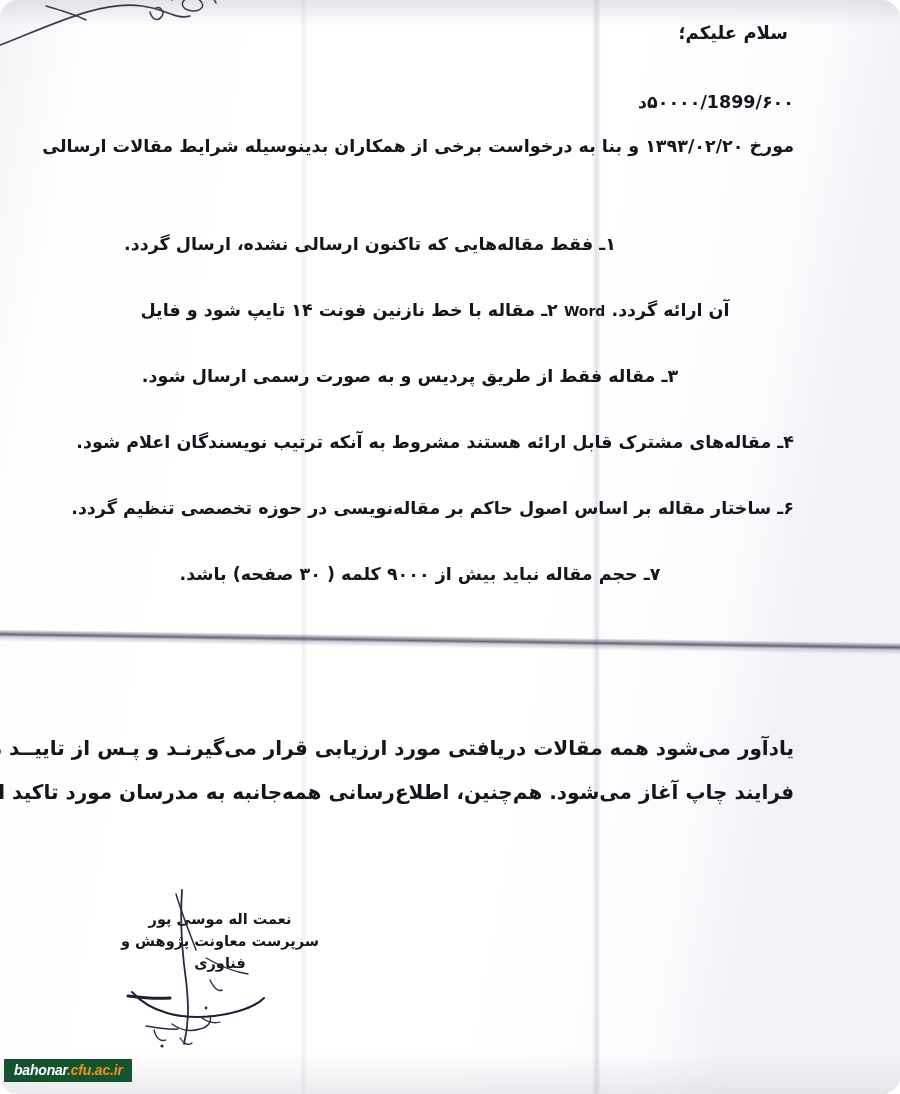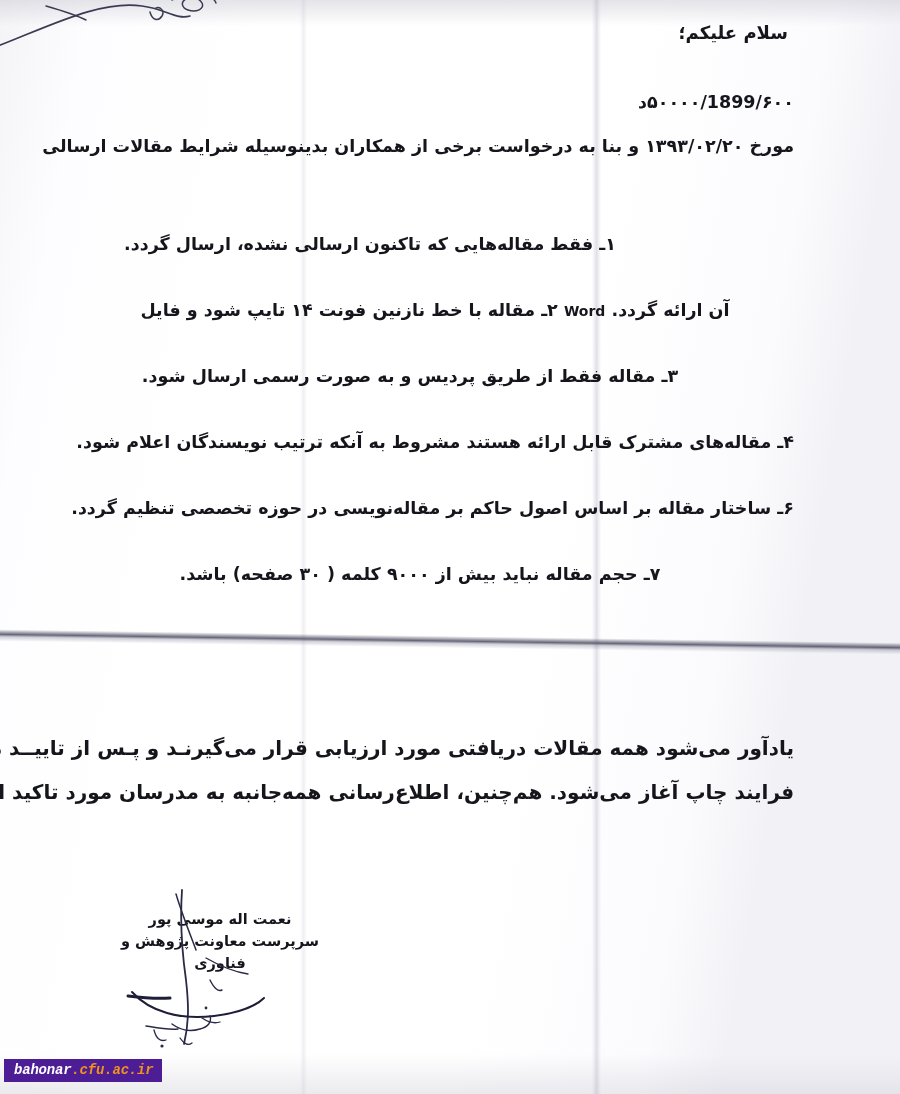--- a/index.html
+++ b/index.html
@@ -17,6 +17,7 @@
     overflow: hidden;
     font-family: "DejaVu Sans", "Liberation Sans", sans-serif;
     color: #15151c;
+    border-radius: 18px;
   }
   
   .paper-tone {

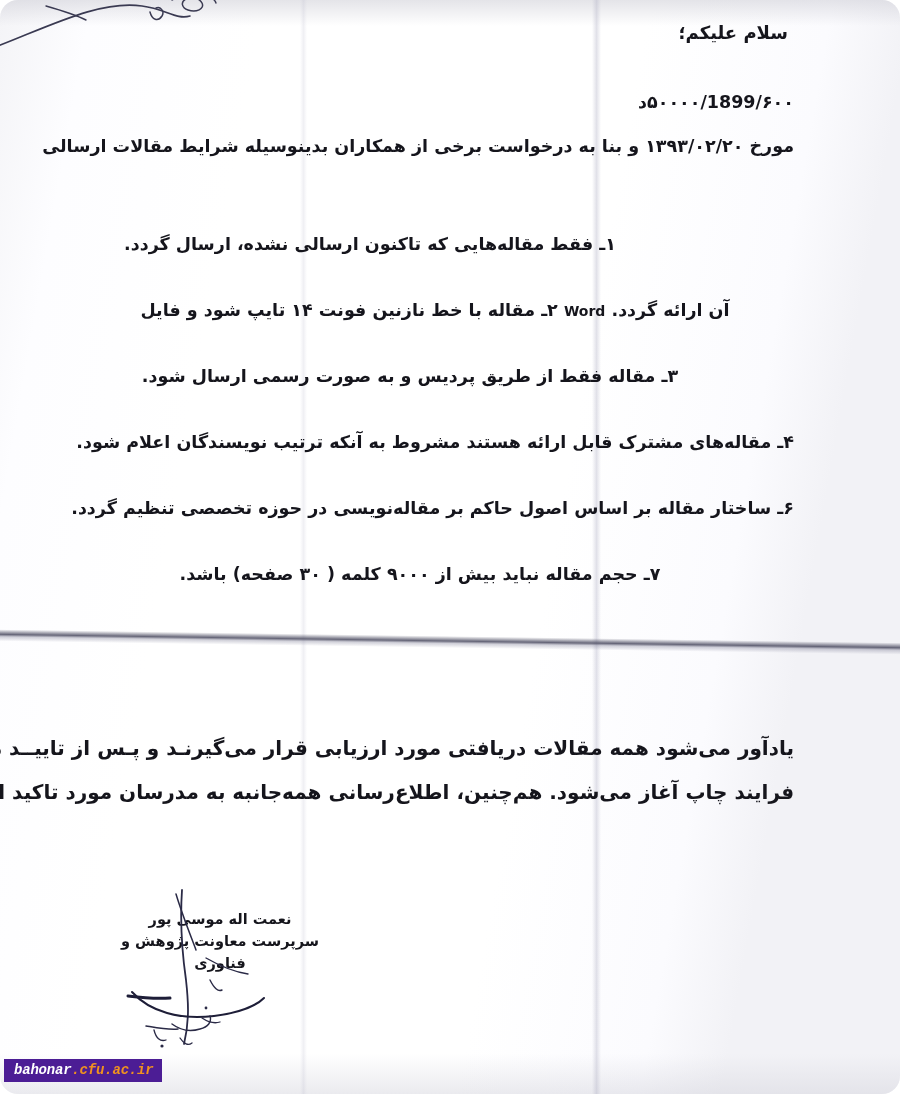--- a/index.html
+++ b/index.html
@@ -183,10 +183,10 @@
     position: absolute;
     left: 4px;
     bottom: 12px;
-    background: #4c1d95;
+    background: #14532d;
     padding: 4px 9px 5px 10px;
     direction: ltr;
-    font-family: Liberation Mono, monospace;
+    font-family: Liberation Sans, sans-serif;
     font-size: 14px;
     font-weight: 700;
     font-style: italic;

